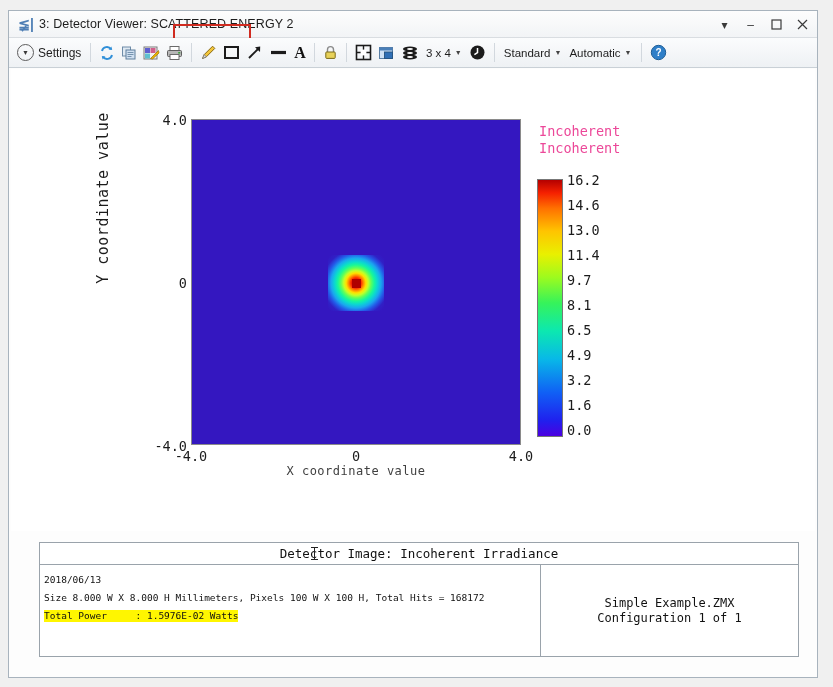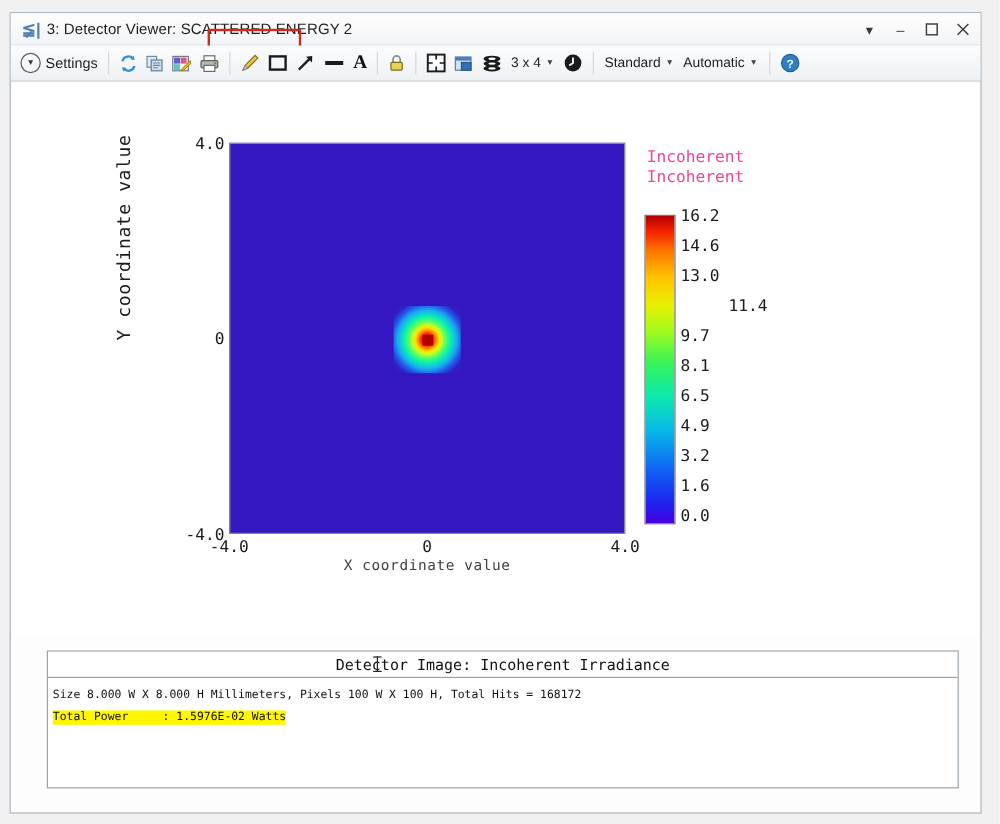--- a/index.html
+++ b/index.html
@@ -424,7 +424,7 @@
       <div class="cb-tick" style="top:103px;">16.2</div>
       <div class="cb-tick" style="top:128px;">14.6</div>
       <div class="cb-tick" style="top:153px;">13.0</div>
-      <div class="cb-tick" style="top:178px;margin-left:40px;">11.4</div>
+      <div class="cb-tick" style="top:178px;">11.4</div>
       <div class="cb-tick" style="top:203px;">9.7</div>
       <div class="cb-tick" style="top:228px;">8.1</div>
       <div class="cb-tick" style="top:253px;">6.5</div>

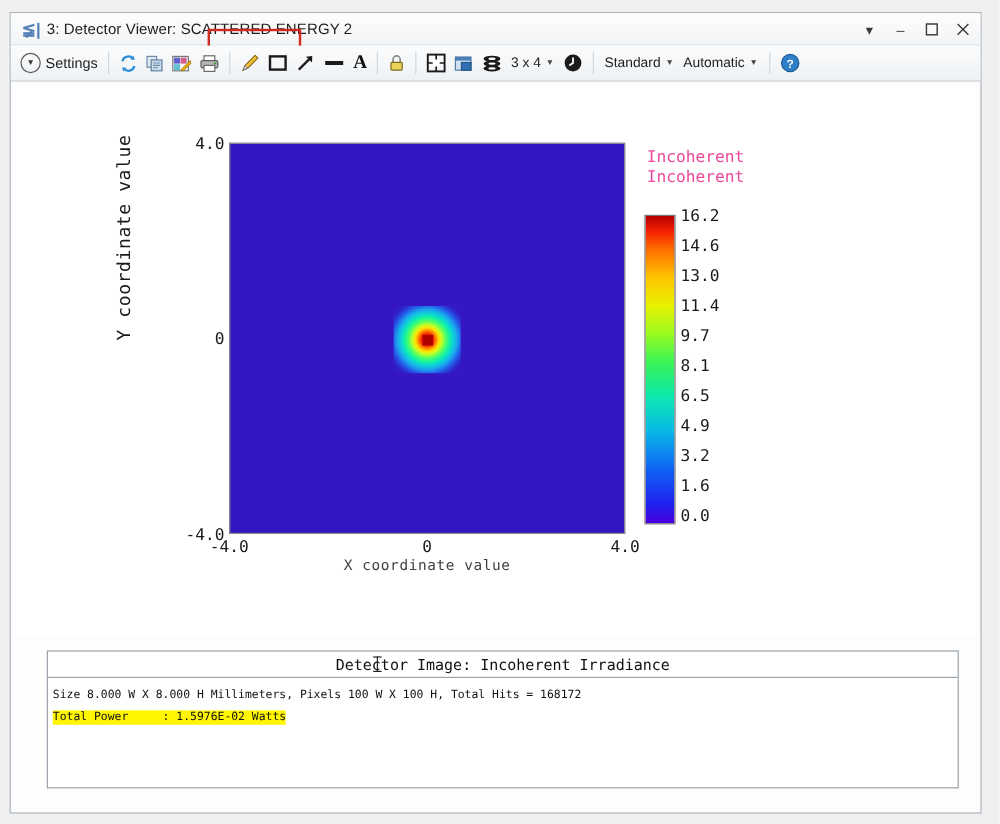--- a/index.html
+++ b/index.html
@@ -437,6 +437,7 @@
     <div class="report">
       <div class="rep-head">Detector Image: Incoherent Irradiance</div>
       <div class="rep-left">
+        <div><span class="rep-line">2018/06/13</span></div>
         <div><span class="rep-line">Size 8.000 W X 8.000 H Millimeters, Pixels 100 W X 100 H, Total Hits = 168172</span></div>
         <div><span class="rep-line hl">Total Power     : 1.5976E-02 Watts</span></div>
       </div>

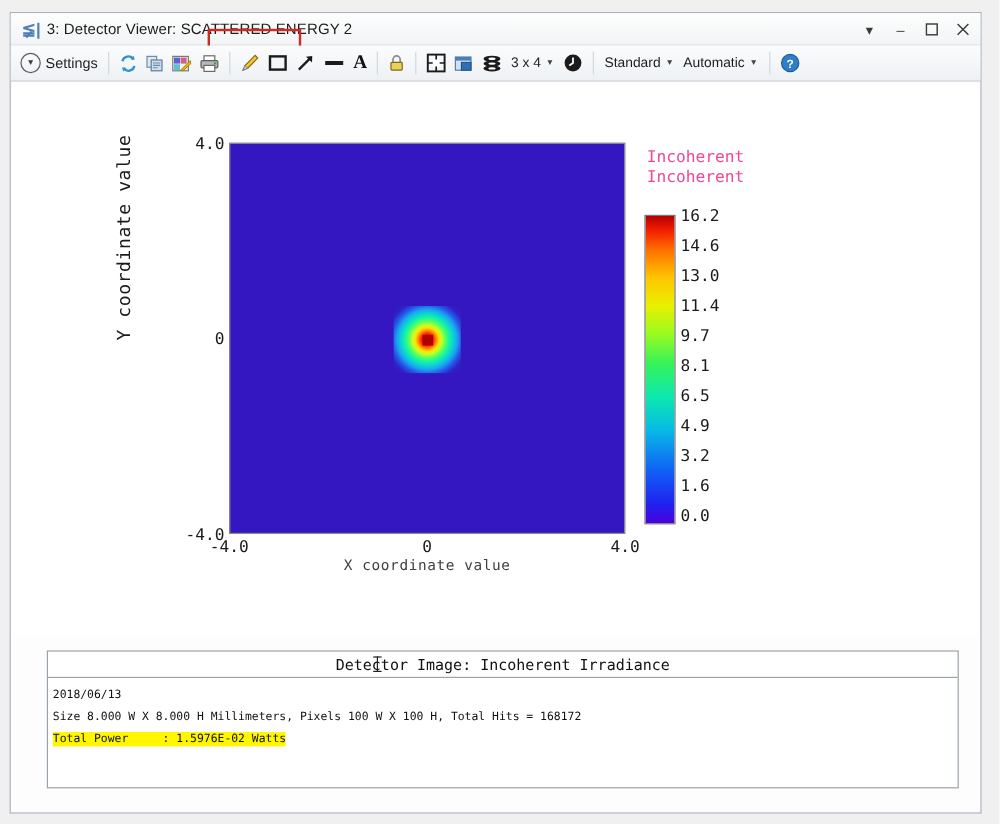--- a/index.html
+++ b/index.html
@@ -441,6 +441,10 @@
         <div><span class="rep-line">Size 8.000 W X 8.000 H Millimeters, Pixels 100 W X 100 H, Total Hits = 168172</span></div>
         <div><span class="rep-line hl">Total Power     : 1.5976E-02 Watts</span></div>
       </div>
+      <div class="rep-right">
+        <div class="rl">Simple Example.ZMX</div>
+        <div class="rl">Configuration 1 of 1</div>
+      </div>
     </div>
     <div class="caret-i"></div>
 

